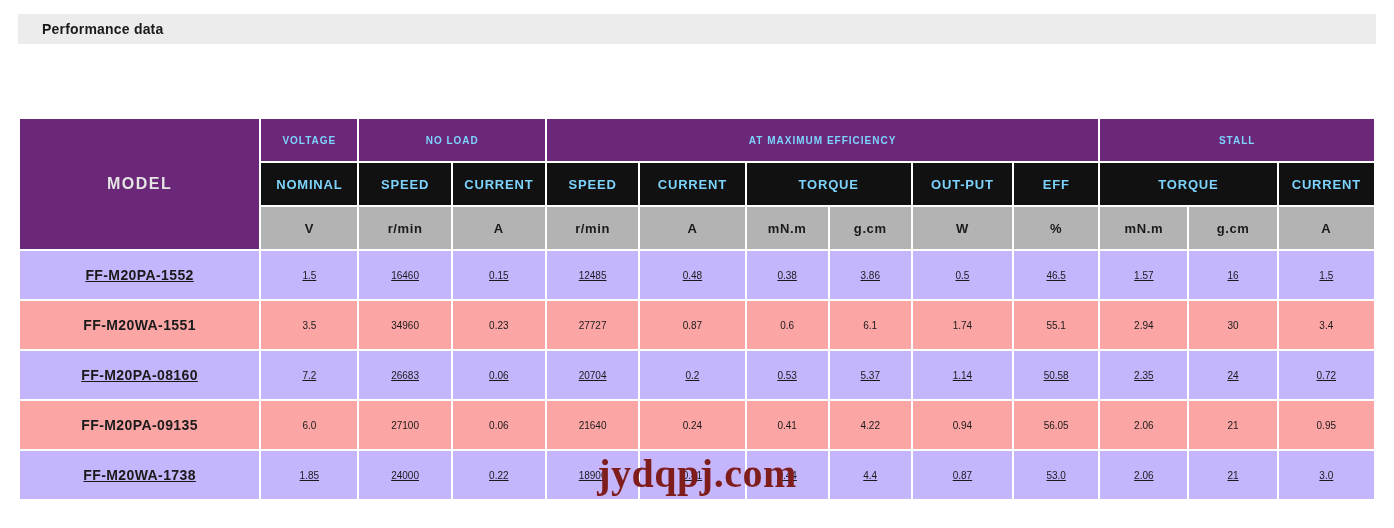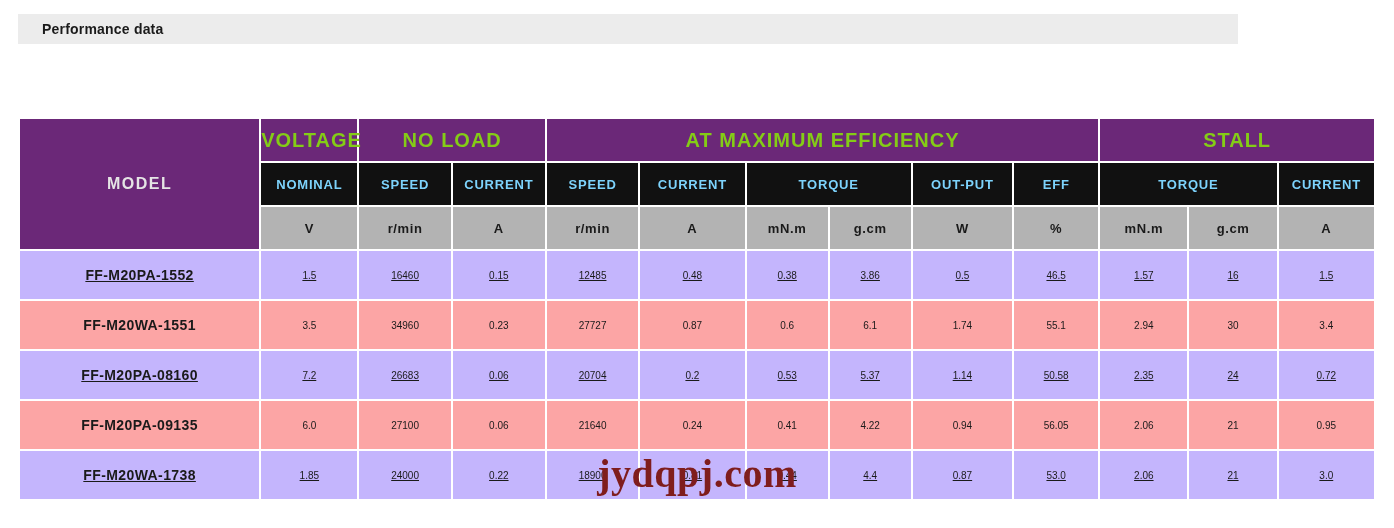--- a/index.html
+++ b/index.html
@@ -19,7 +19,7 @@
   .header-bar {
     position: absolute;
     left: 18px; top: 14px;
-    width: 1220px; height: 30px;
+    width: 1358px; height: 30px;
     background: #ececec;
     display: flex;
     align-items: center;

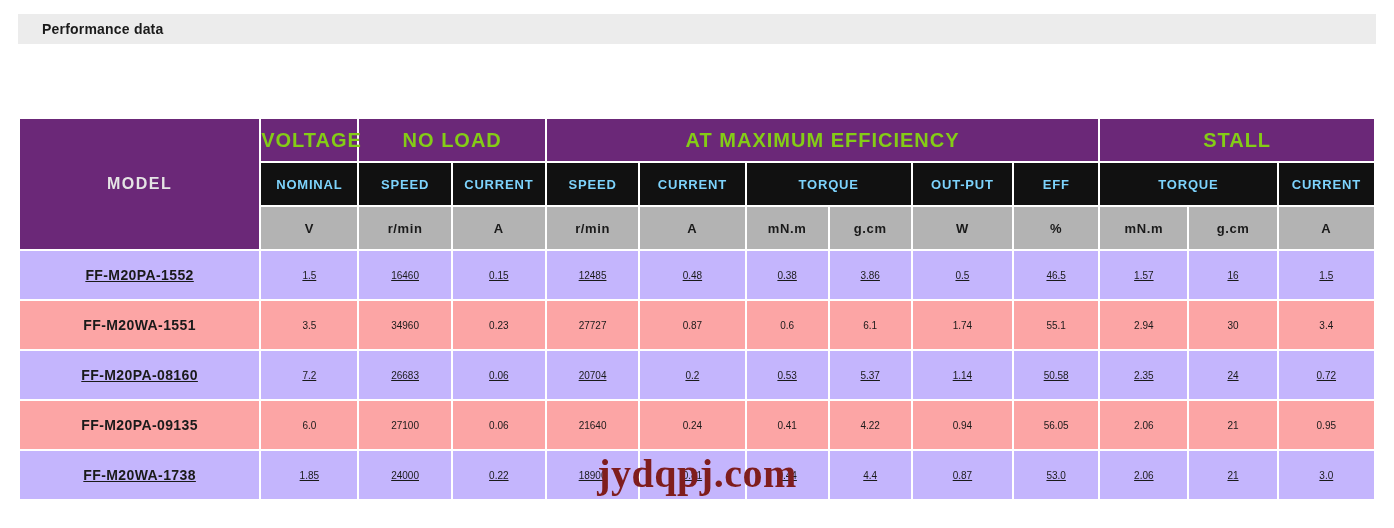--- a/index.html
+++ b/index.html
@@ -50,8 +50,8 @@
   }
   .h-purple {
     background: #6b2878;
-    color: #84cc16;
-    font-size: 20px;
+    color: #7dd3fc;
+    font-size: 10px;
     font-weight: bold;
     letter-spacing: 1px;
     height: 44px;

